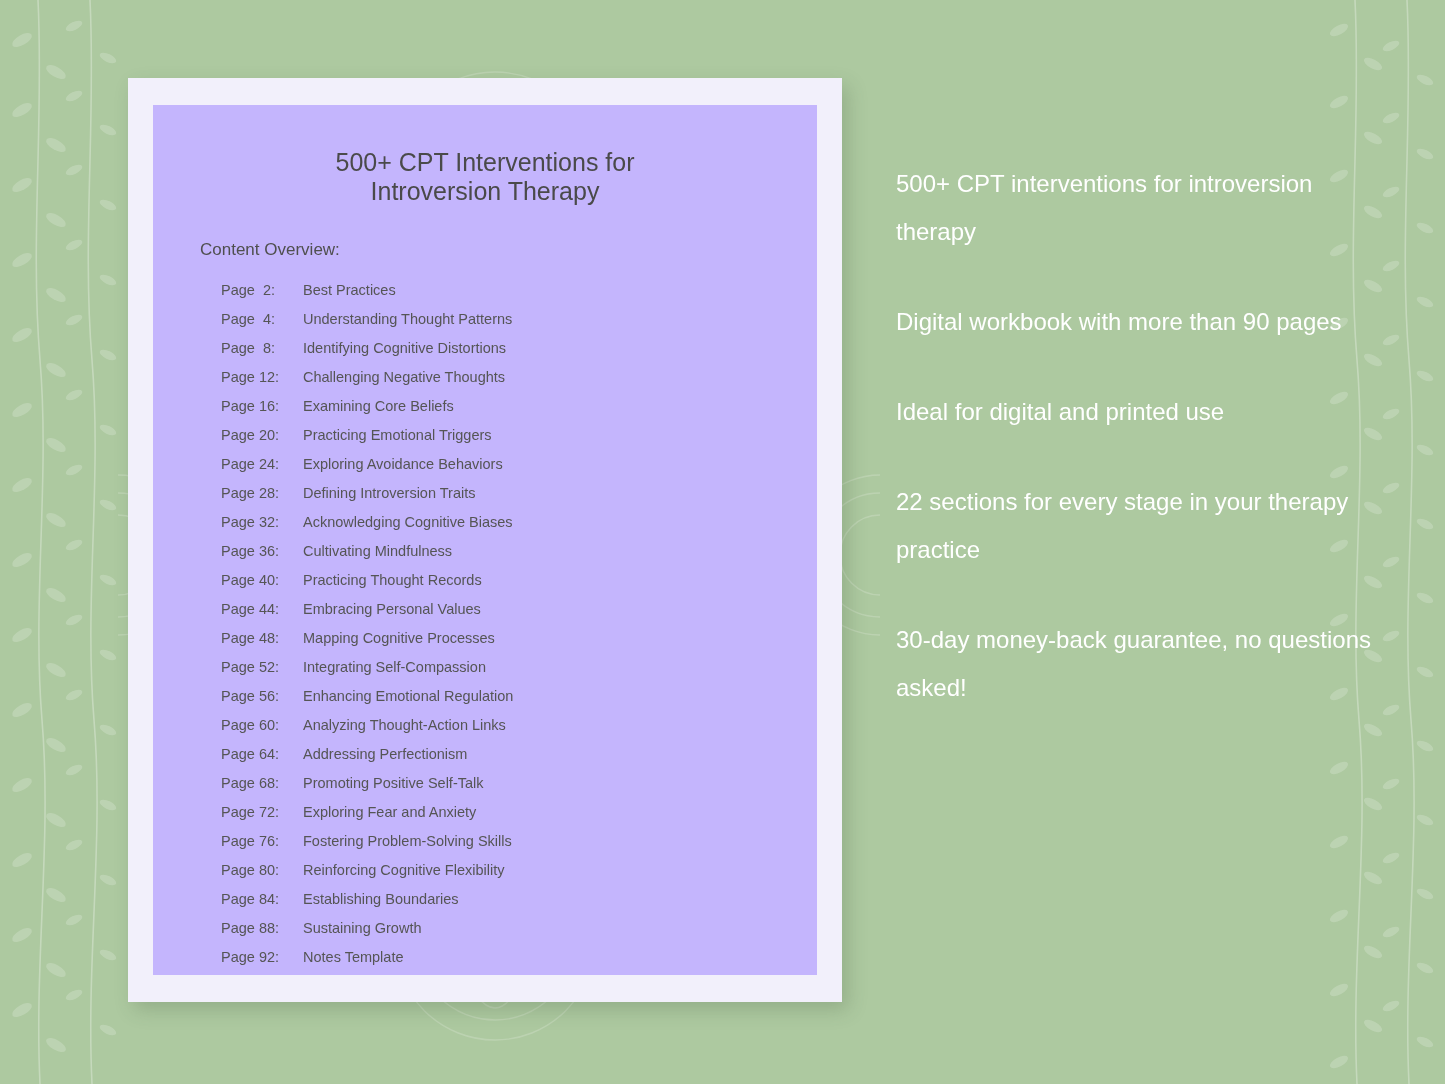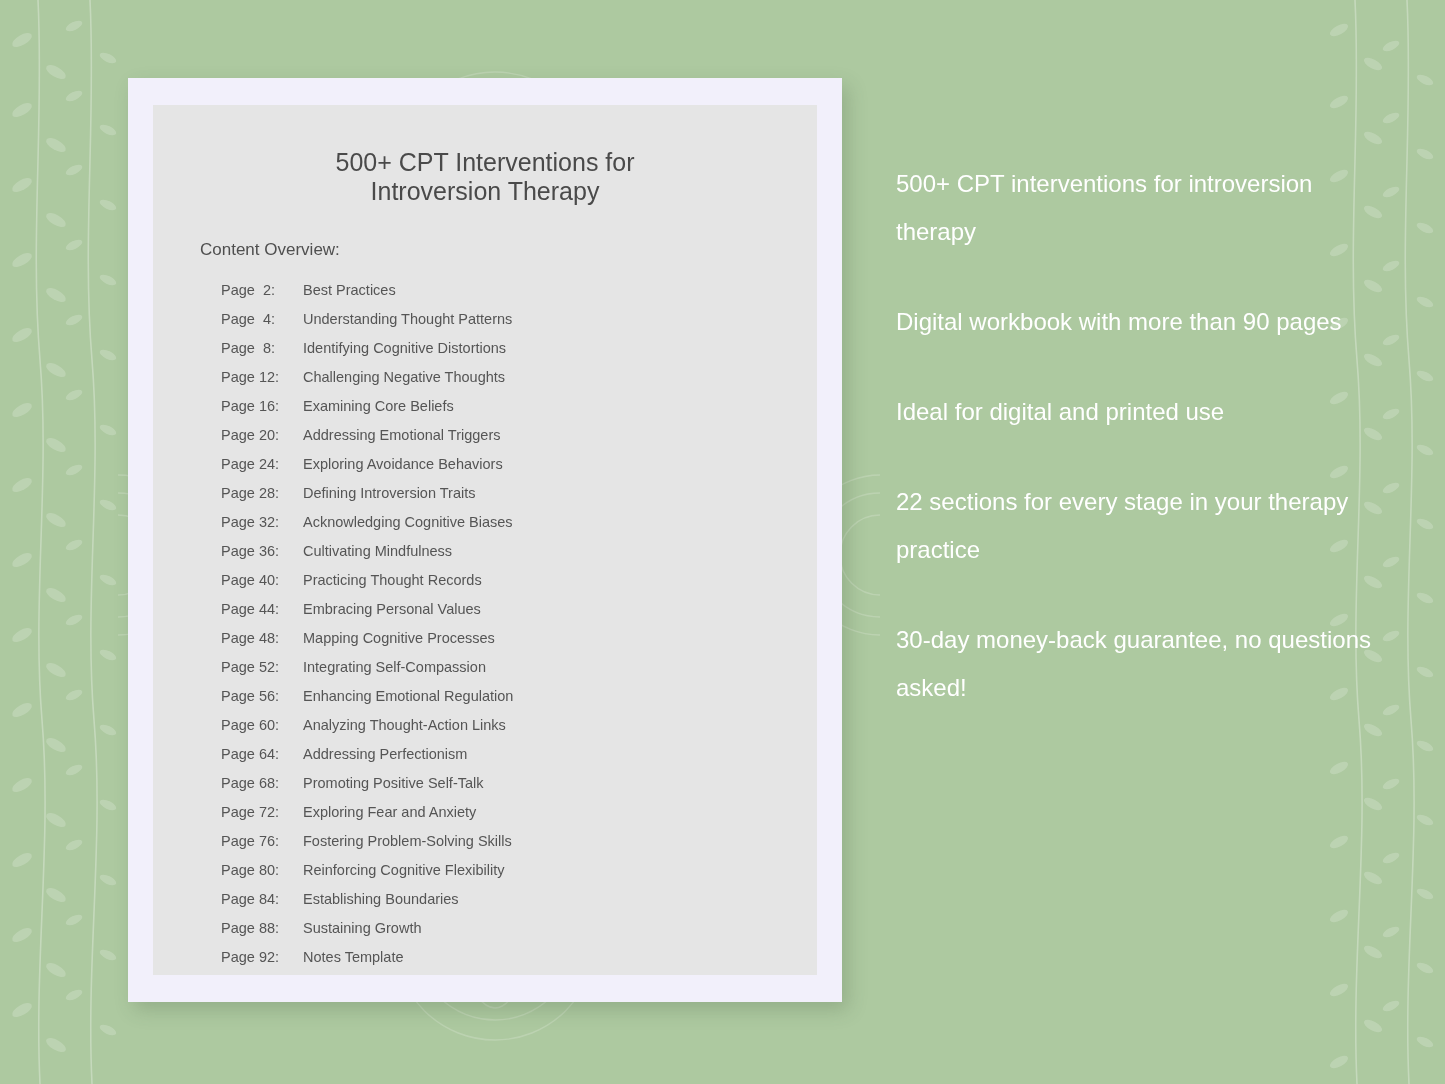--- a/index.html
+++ b/index.html
@@ -54,7 +54,7 @@
     top: 27px;
     right: 25px;
     bottom: 27px;
-    background: #e5e5e5;
+    background: #c4b5fd;
   }
 
   .doc-title {

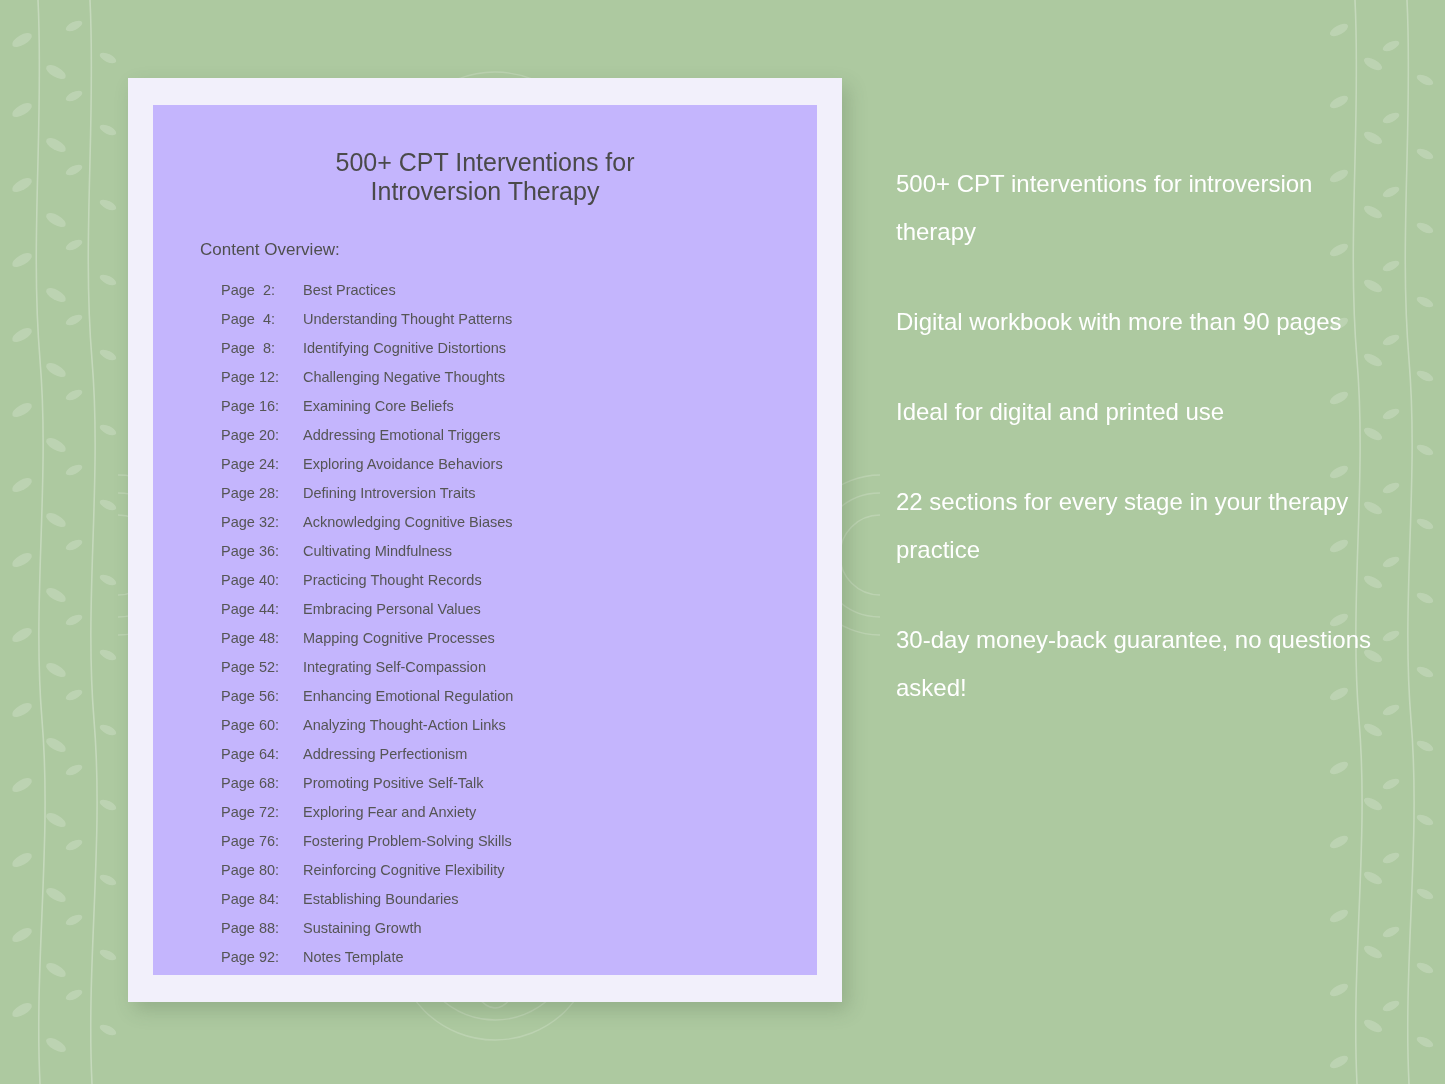--- a/index.html
+++ b/index.html
@@ -335,7 +335,7 @@
         </li>
         <li>
           <span class="pg">Page 20:</span>
-          <span class="ttl">Addressing Emotional Triggers</span>
+          <span class="ttl">Practicing Emotional Triggers</span>
         </li>
         <li>
           <span class="pg">Page 24:</span>

